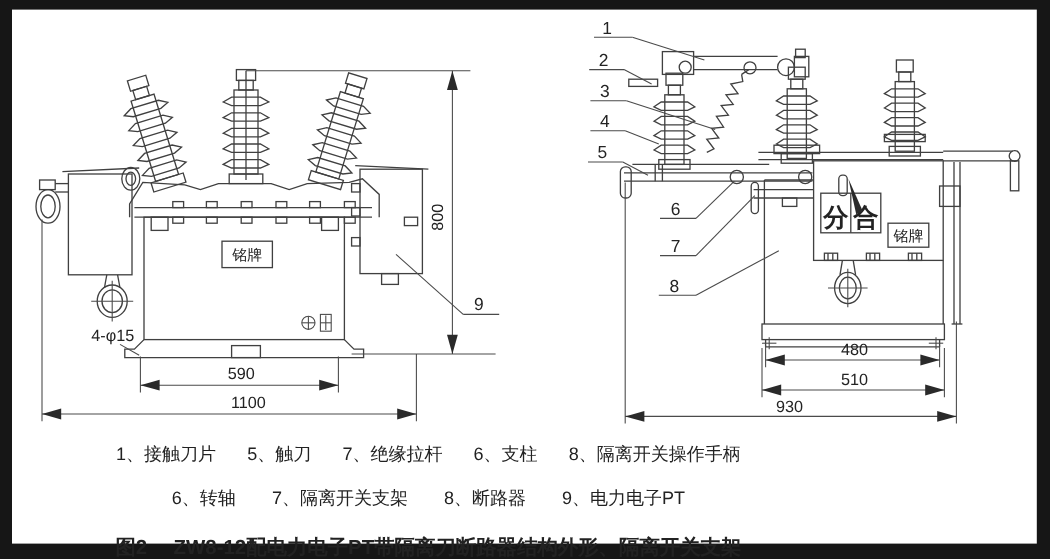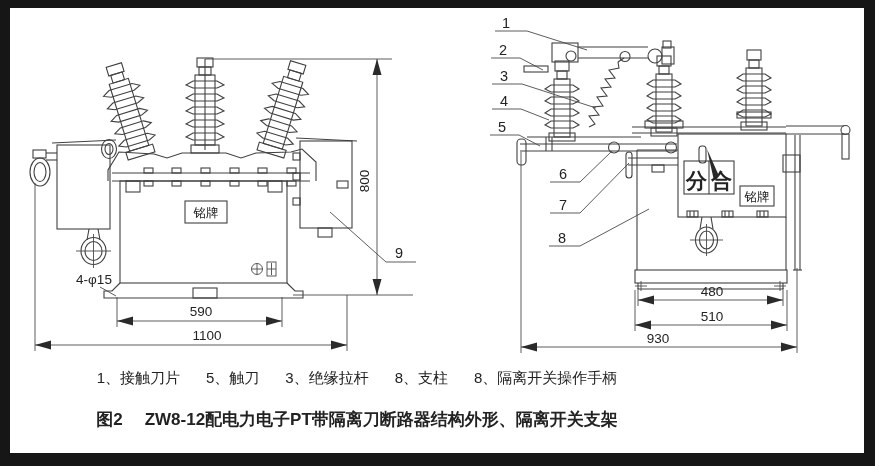--- a/index.html
+++ b/index.html
@@ -346,7 +346,7 @@
     <div class="legend-row r1">
       <span>1、接触刀片</span>
       <span>5、触刀</span>
-      <span>3、绝缘拉杆</span>
+      <span>7、绝缘拉杆</span>
       <span>8、支柱</span>
       <span>8、隔离开关操作手柄</span>
     </div>

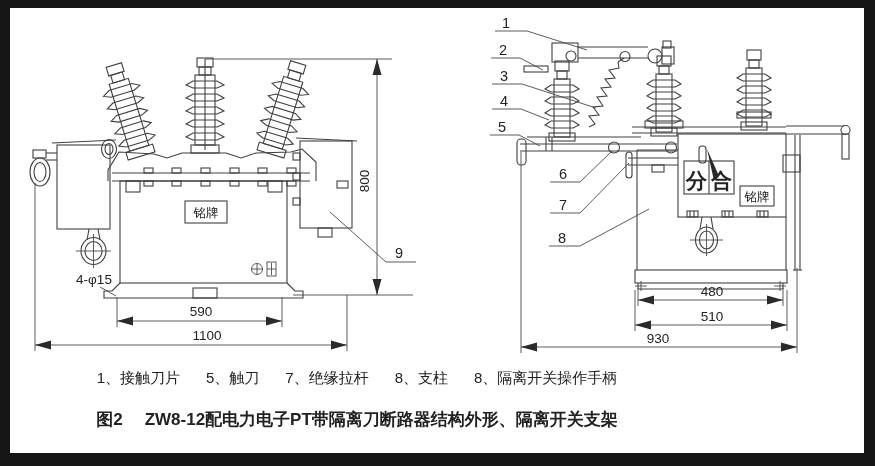--- a/index.html
+++ b/index.html
@@ -347,7 +347,7 @@
       <span>1、接触刀片</span>
       <span>5、触刀</span>
       <span>7、绝缘拉杆</span>
-      <span>8、支柱</span>
+      <span>6、支柱</span>
       <span>8、隔离开关操作手柄</span>
     </div>
     <div class="title-row">

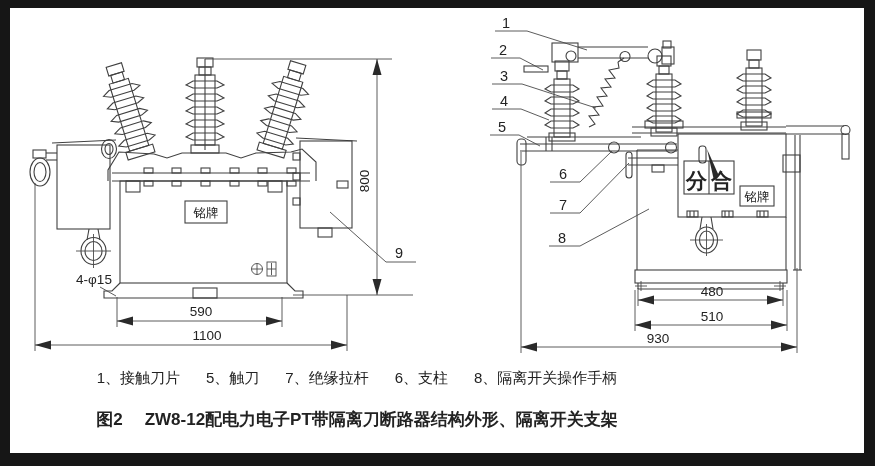--- a/index.html
+++ b/index.html
@@ -350,6 +350,12 @@
       <span>6、支柱</span>
       <span>8、隔离开关操作手柄</span>
     </div>
+    <div class="legend-row r2">
+      <span>6、转轴</span>
+      <span>7、隔离开关支架</span>
+      <span>8、断路器</span>
+      <span>9、电力电子PT</span>
+    </div>
     <div class="title-row">
       <span>图2</span>
       <span>ZW8-12配电力电子PT带隔离刀断路器结构外形、隔离开关支架</span>

